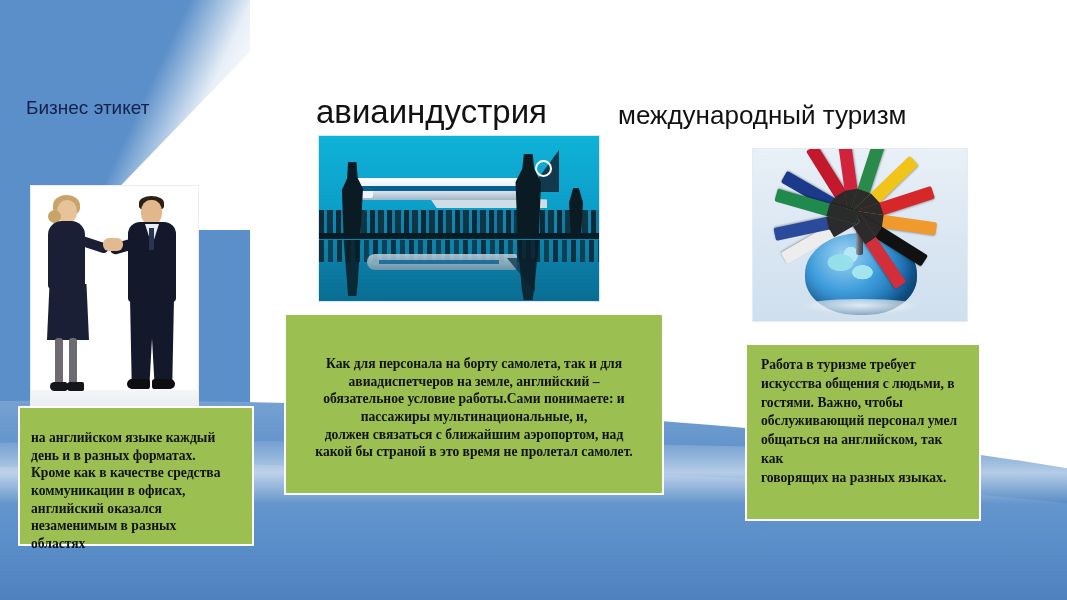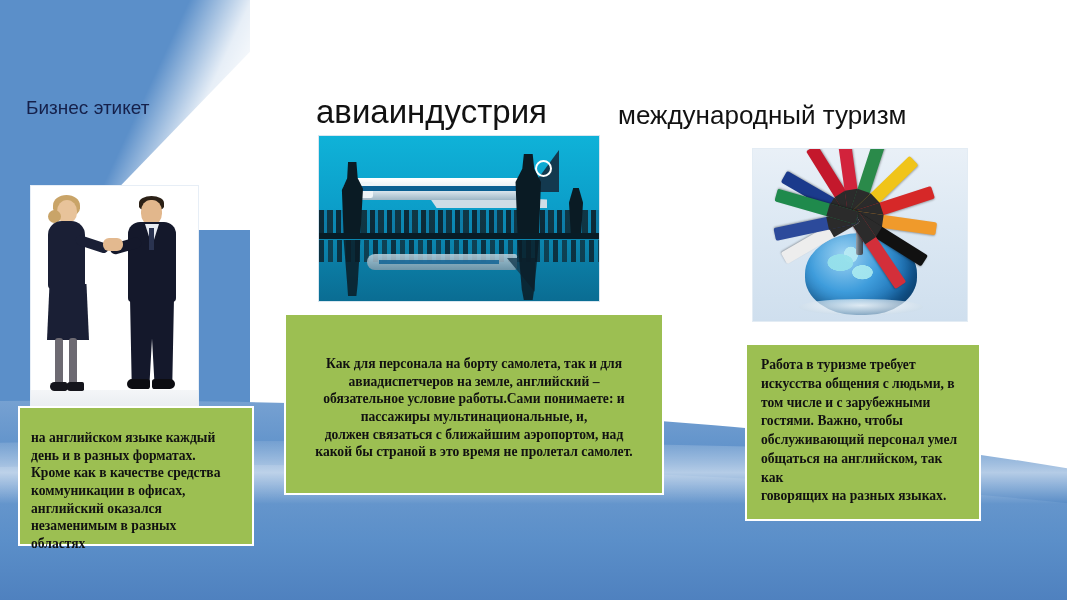--- a/index.html
+++ b/index.html
@@ -461,7 +461,6 @@
   <div class="green-box green-right">
     <p> Работа в туризме требует</p>
     <p>искусства общения с людьми, в</p>
-    <p>том числе и с зарубежными</p>
     <p>гостями. Важно, чтобы</p>
     <p>обслуживающий персонал умел</p>
     <p>общаться на английском, так как</p>

